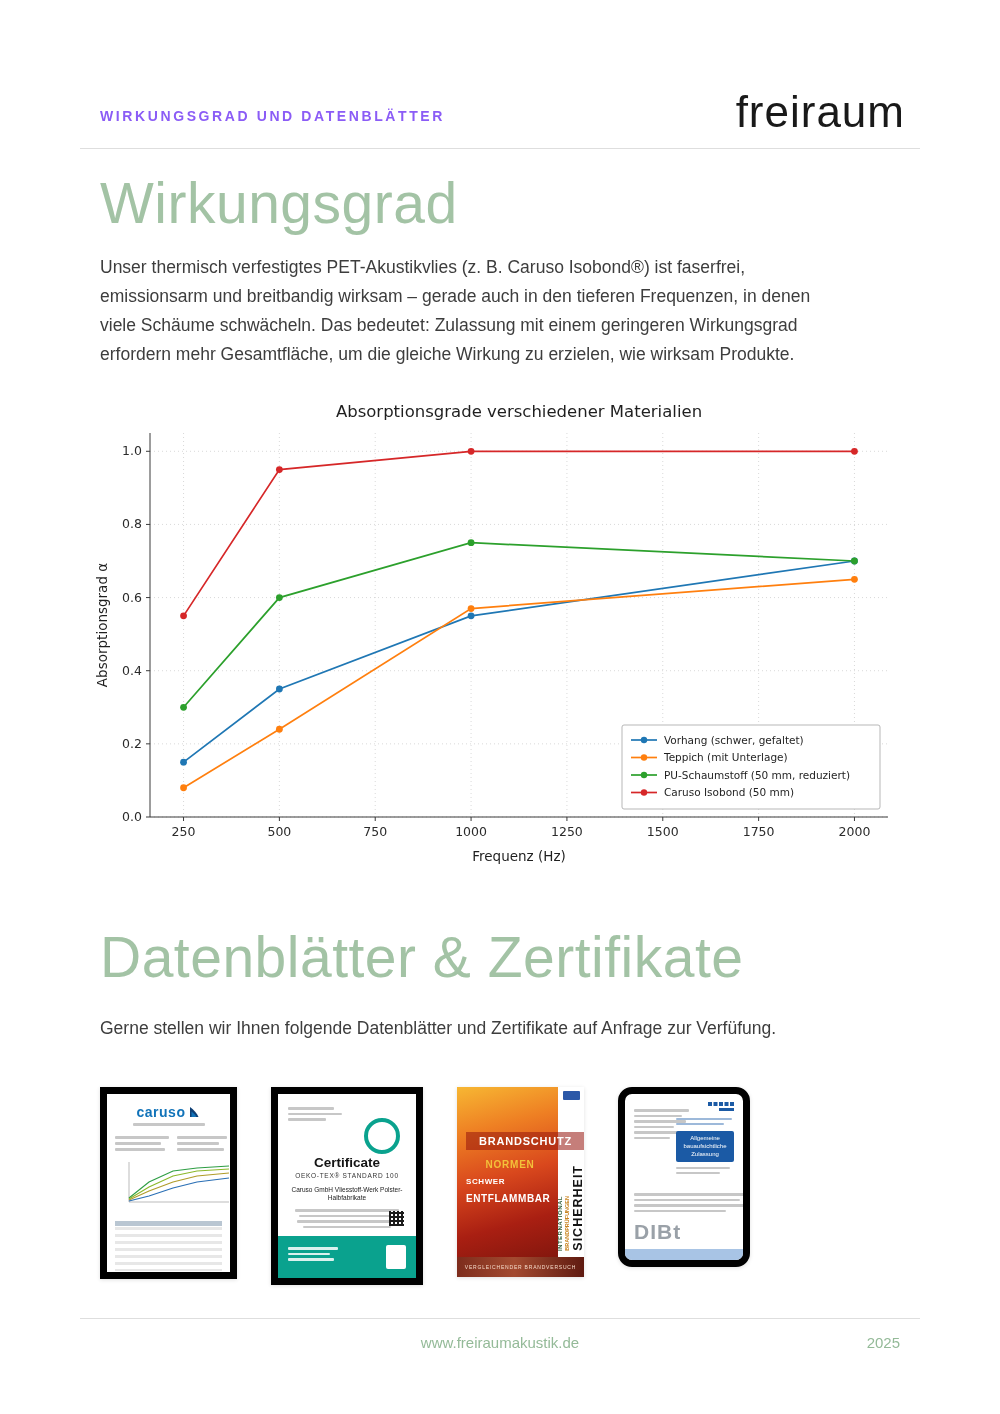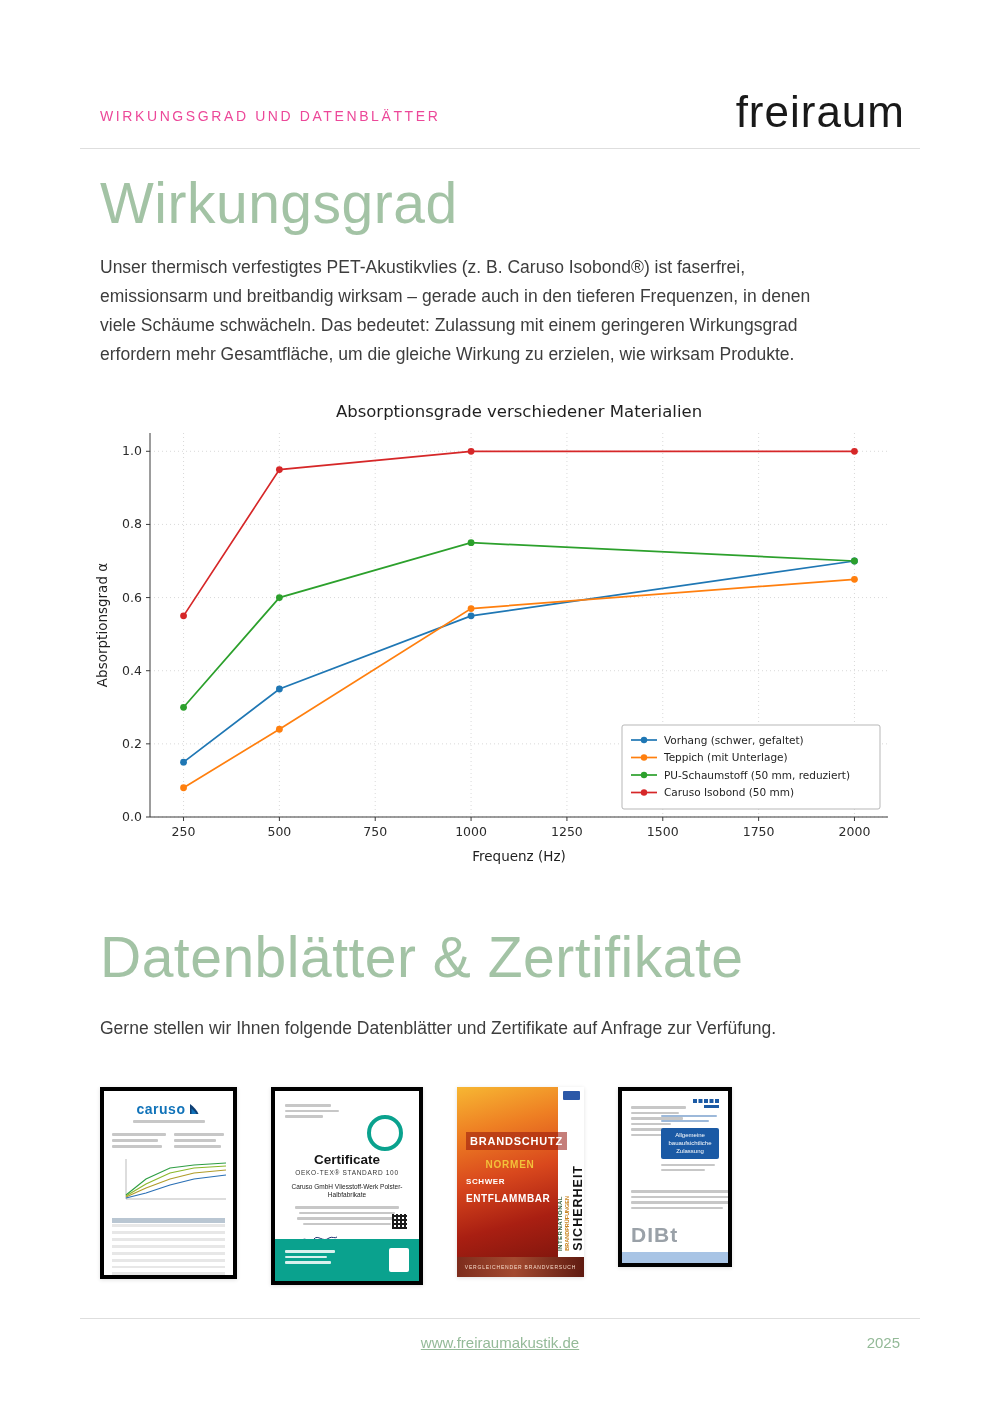--- a/index.html
+++ b/index.html
@@ -9,7 +9,7 @@
   
   .header{display:flex;justify-content:space-between;align-items:flex-end;
           margin:0 95px 0 100px;padding-top:68px;}
-  .eyebrow{font-size:14px;letter-spacing:2.6px;color:#ec4899;font-weight:400;padding-bottom:10px;margin-top:40px;}
+  .eyebrow{font-size:14px;letter-spacing:2.6px;color:#8b5cf6;font-weight:700;padding-bottom:10px;margin-top:40px;}
   .logo{font-size:44px;font-weight:400;color:#191919;letter-spacing:1px;line-height:1;}
   .rule{border:none;border-top:1px solid #dedede;margin:14px 80px 0 80px;}
 

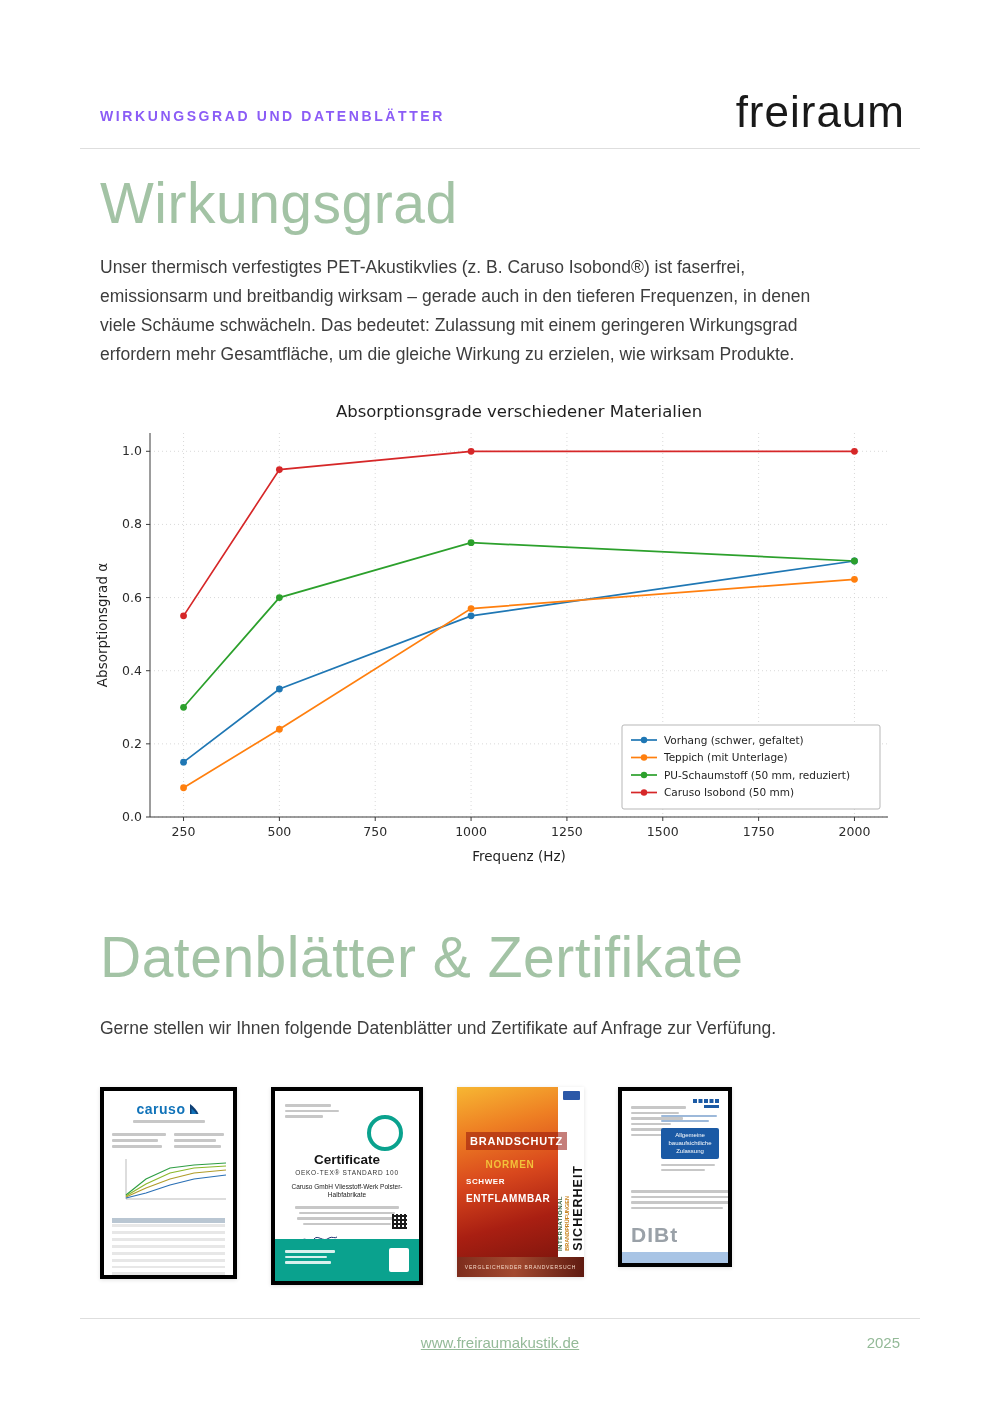--- a/index.html
+++ b/index.html
@@ -29,7 +29,7 @@
 
   
   .thumbs{display:flex;align-items:flex-start;gap:34px;margin:44px 0 0 100px;}
-  .thumb{position:relative;background:#fff;border:4px solid #000000;
+  .thumb{position:relative;background:#fff;border:7px solid #000000;
          box-shadow:0 1px 4px rgba(0,0,0,.12);overflow:hidden;box-sizing:border-box;}
   .bar{height:3px;background:#c7c7c7;border-radius:1px;margin:3px auto;}
   .bar.left{margin:3px 0;}

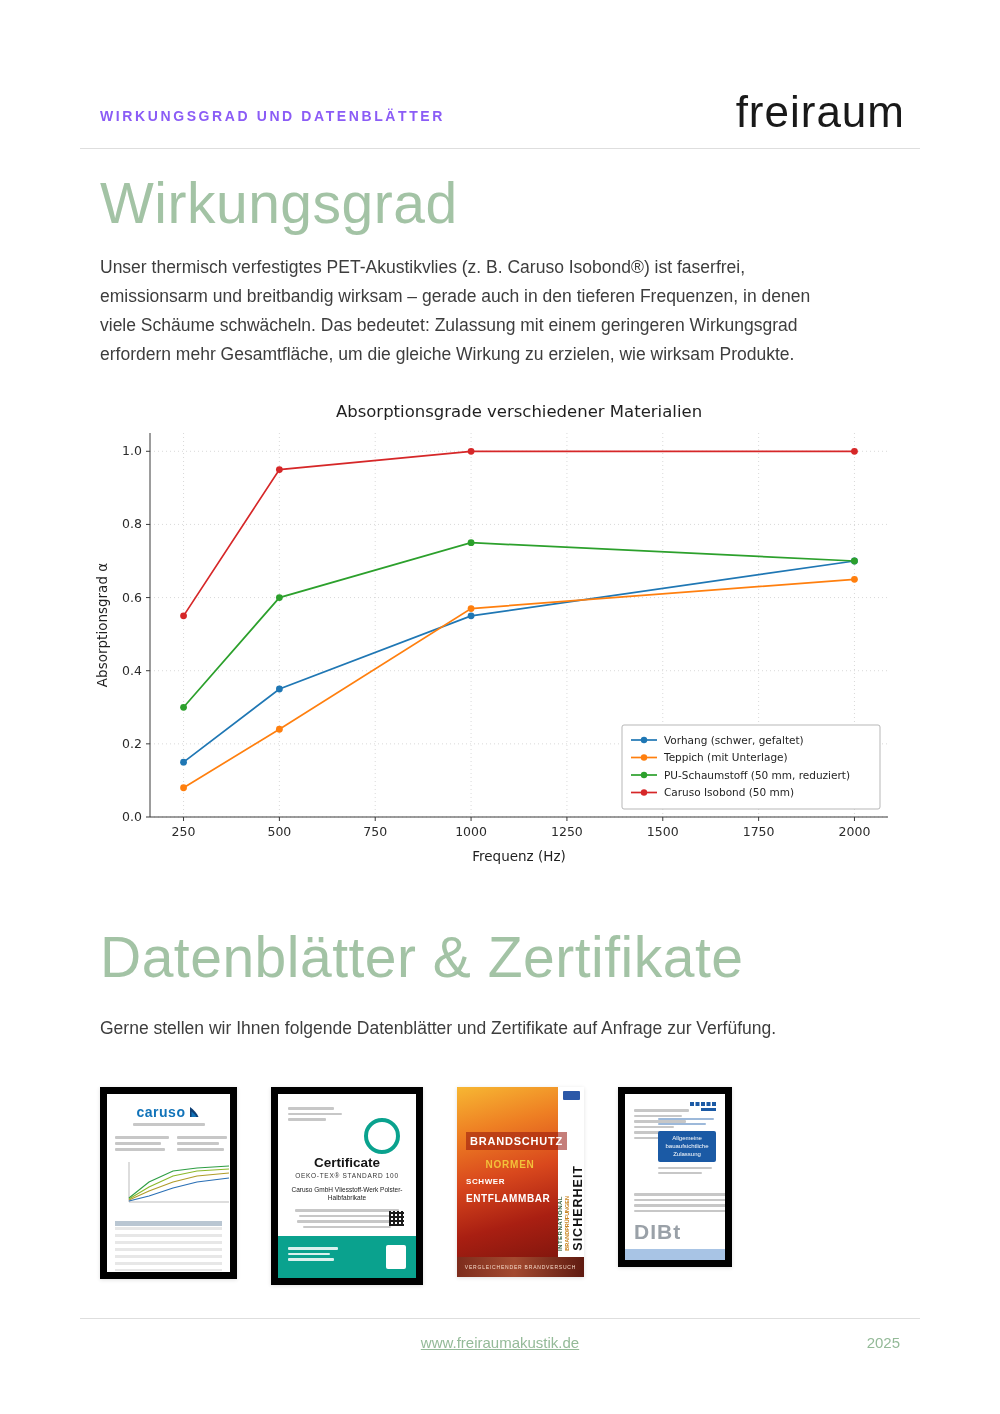--- a/index.html
+++ b/index.html
@@ -72,7 +72,7 @@
   .nova-logo{position:absolute;top:4px;right:4px;width:17px;height:9px;background:#2b58a8;border-radius:1px;}
   .b-main{position:absolute;top:44px;left:9px;right:30px;}
   .b-title{display:inline-block;background:rgba(150,20,12,.55);color:#fff;font-weight:700;
-           font-size:11px;letter-spacing:.8px;padding:3px 4px;}
+           font-size:11px;letter-spacing:.8px;padding:3px 13px;}
   .b-sub{color:#f3c13a;font-weight:700;font-size:10px;letter-spacing:.8px;margin-top:9px;text-align:center;}
   .b-l1{color:#fff;font-weight:700;font-size:8px;letter-spacing:.6px;margin-top:7px;}
   .b-l2{color:#fff;font-weight:700;font-size:10px;letter-spacing:.6px;margin-top:7px;}

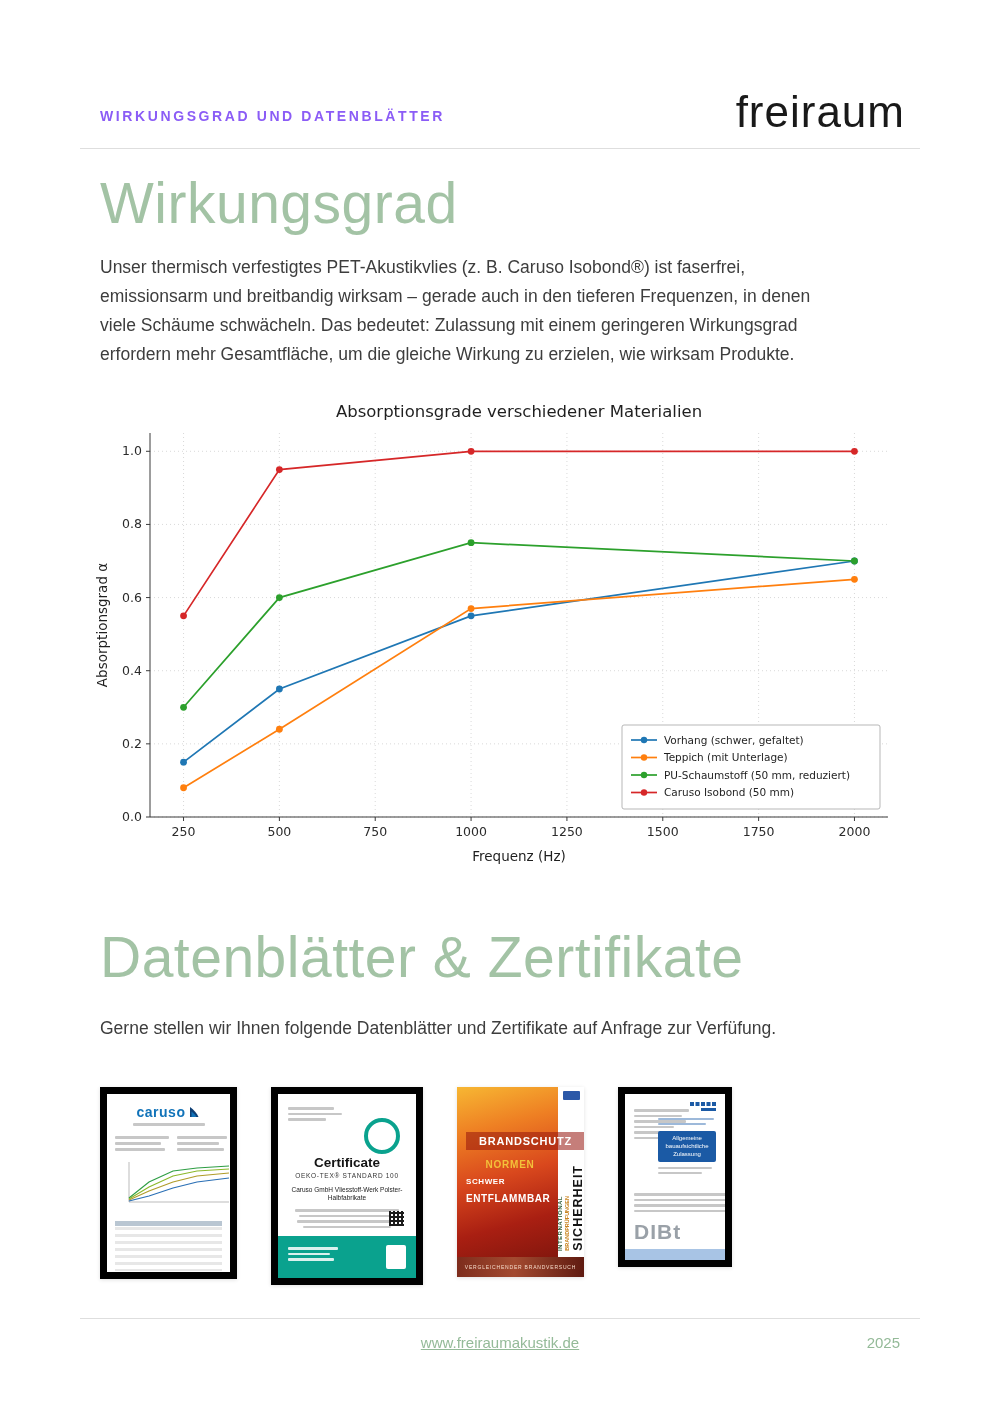--- a/index.html
+++ b/index.html
@@ -82,7 +82,7 @@
   .b-caption{font-size:5px;letter-spacing:.8px;color:#f4d9c8;}
 
   
-  .t-dibt{width:114px;height:180px;}
+  .t-dibt{width:132px;height:180px;border-radius:14px;}
   .d-left{position:absolute;top:12px;left:9px;width:58px;}
   .d-right{position:absolute;top:8px;right:9px;width:58px;}
   .d-right .bar{background:#9db9da;}

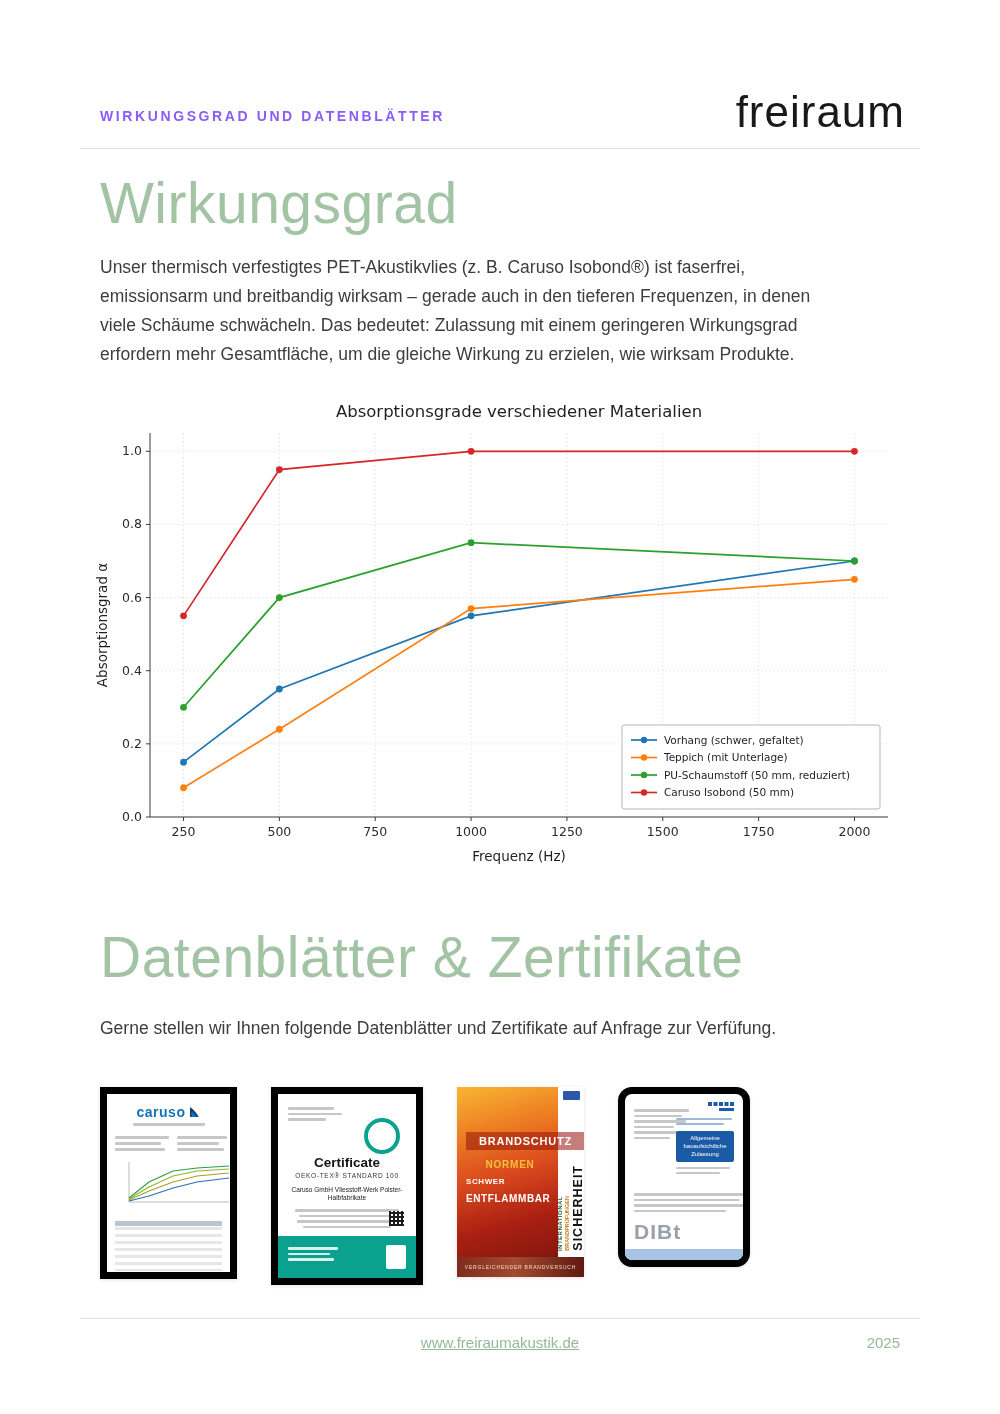--- a/index.html
+++ b/index.html
@@ -95,7 +95,7 @@
   
   .footer{position:absolute;left:80px;right:80px;top:1318px;}
   .footer-row{position:relative;margin-top:15px;}
-  .footer-url{display:block;text-align:center;color:#94ba98;font-size:15px;text-decoration:underline;}
+  .footer-url{display:block;text-align:center;color:#94ba98;font-size:15px;}
   .footer-year{position:absolute;right:20px;top:0;color:#94ba98;font-size:15px;}
 </style>
 </head>

